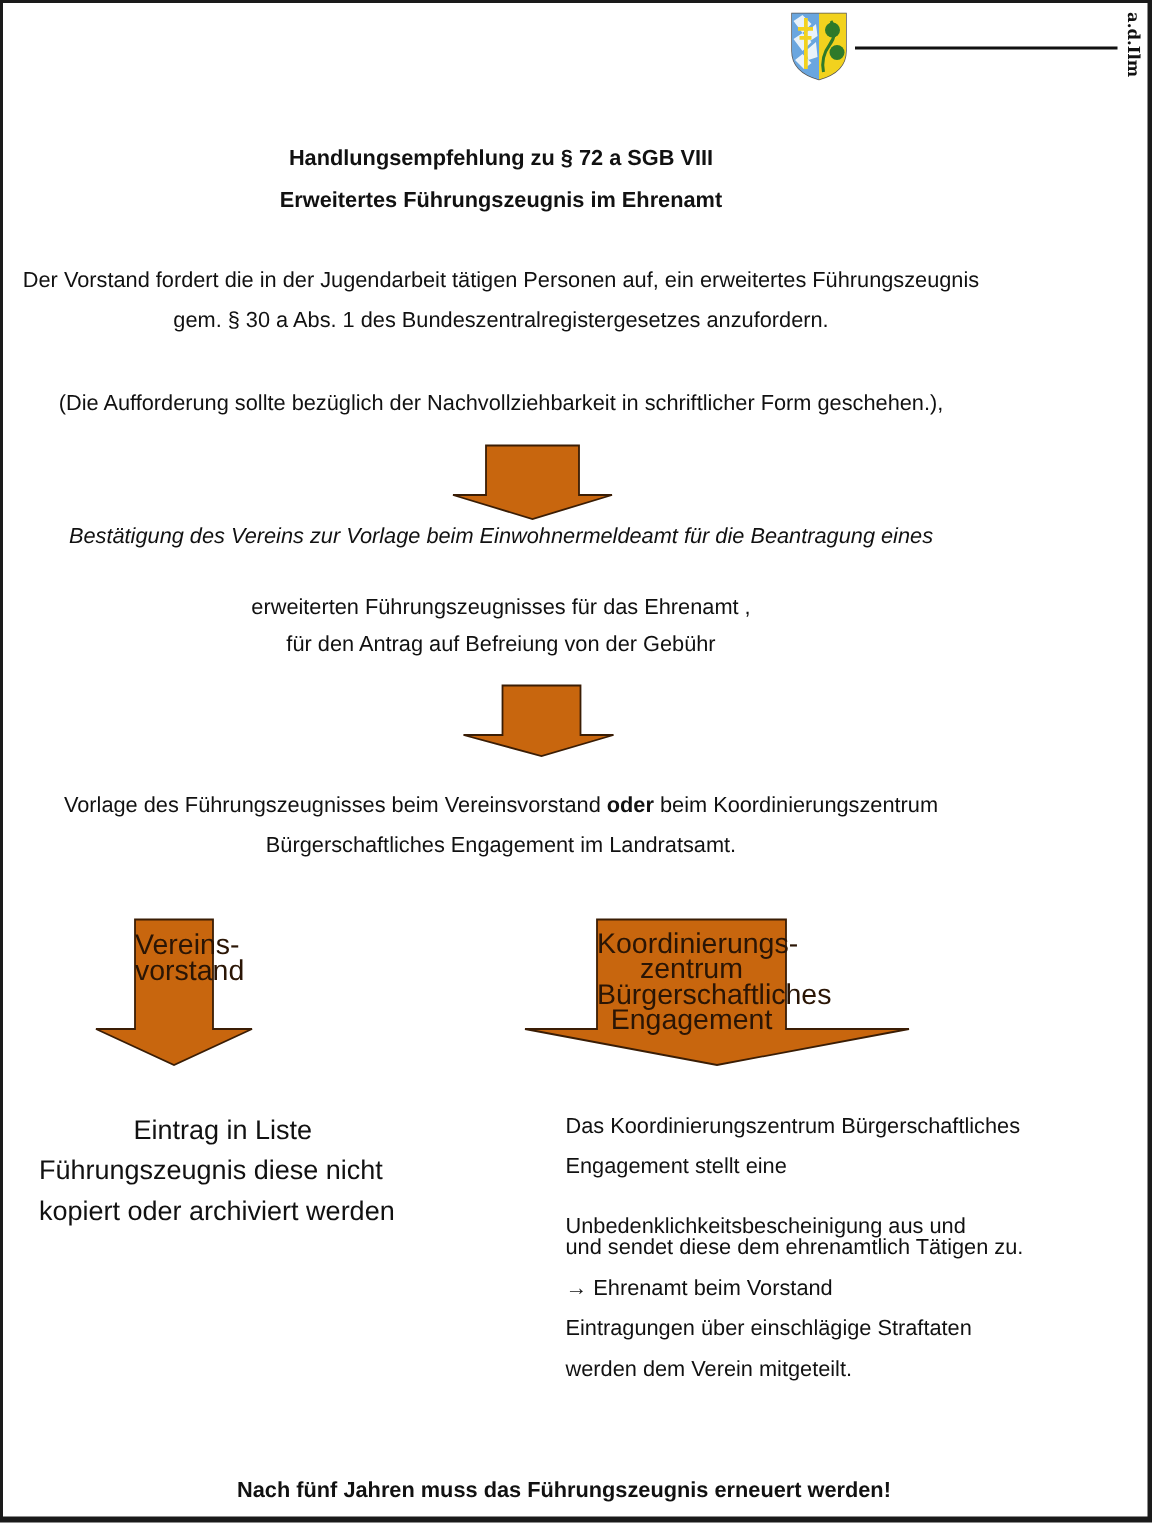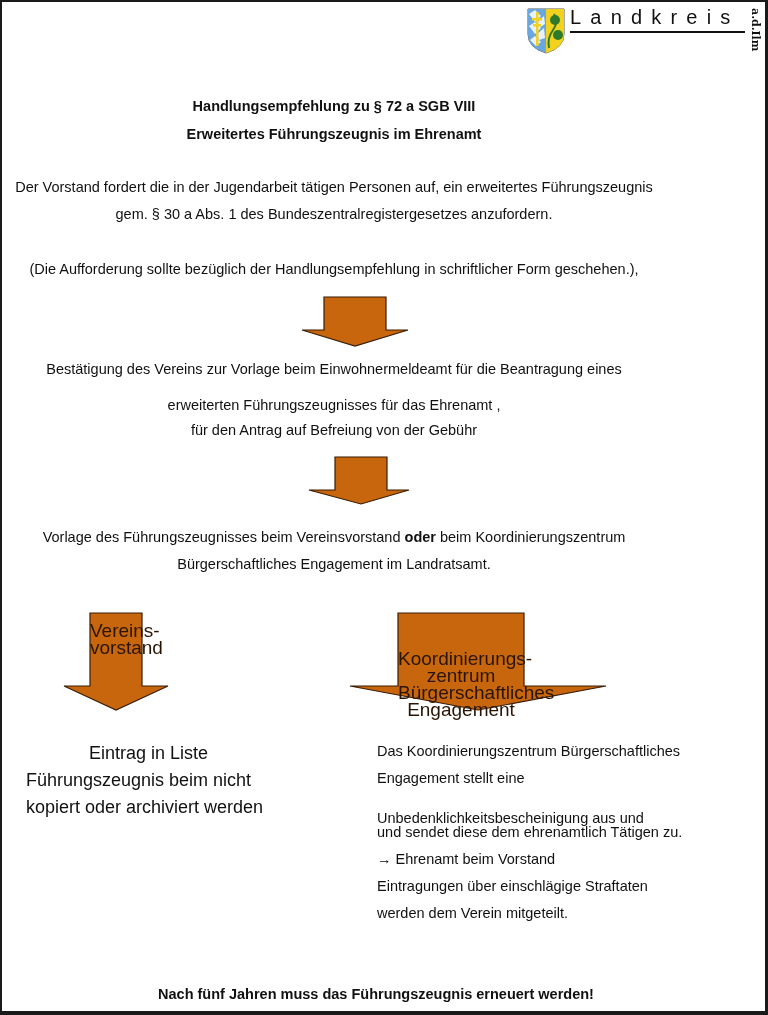--- a/index.html
+++ b/index.html
@@ -41,7 +41,6 @@
     <circle cx="31" cy="27" r="5" fill="#2e7a2a"></circle>
     <path d="M22 40 Q20 30 26 22 Q32 14 27 6" stroke="#2e7a2a" stroke-width="2" fill="none"></path>
   </svg>
-  <span class="logo-text-top">Landkreis</span>
   <div class="logo-underline"></div>
   <span class="logo-suffix">a.d.Ilm</span>
 </div>

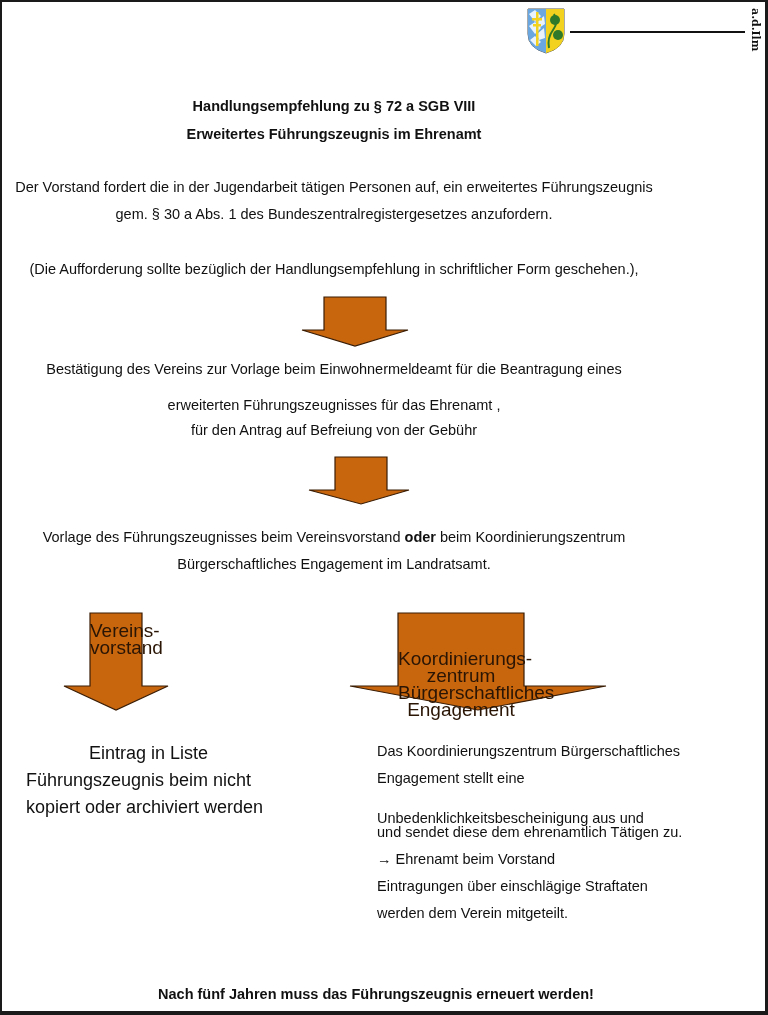--- a/index.html
+++ b/index.html
@@ -50,7 +50,7 @@
 
 <div class="center line" style="top:179px;">Der Vorstand fordert die in der Jugendarbeit tätigen Personen auf, ein erweitertes Führungszeugnis</div>
 <div class="center line" style="top:206px;">gem. § 30 a Abs. 1 des Bundeszentralregistergesetzes anzufordern.</div>
-<div class="center line" style="top:261px;">(Die Aufforderung sollte bezüglich der Handlungsempfehlung in schriftlicher Form geschehen.),</div>
+<div class="center line" style="top:261px;">(Die Aufforderung sollte bezüglich der Nachvollziehbarkeit in schriftlicher Form geschehen.),</div>
 
 <svg class="arrow" style="left:300px; top:296px;" width="110" height="52">
   <polygon points="24,1 86,1 86,34 108,34 55,50 2,34 24,34" fill="#c8660e" stroke="#3a1d05" stroke-width="1.2"></polygon>

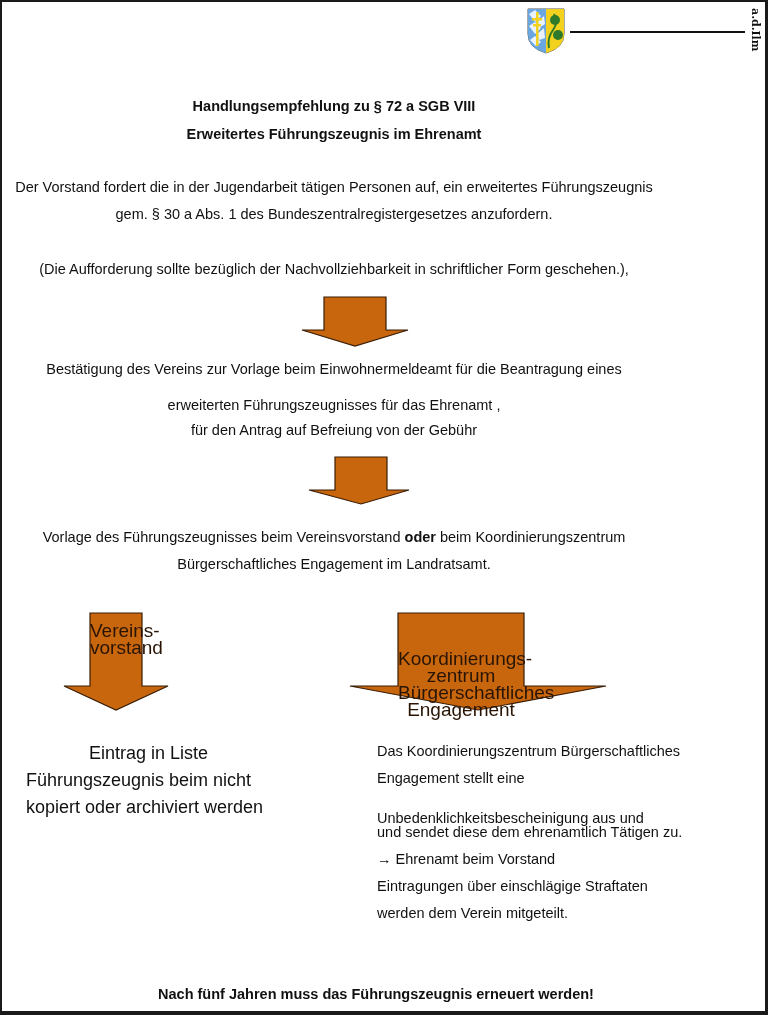--- a/index.html
+++ b/index.html
@@ -56,7 +56,7 @@
   <polygon points="24,1 86,1 86,34 108,34 55,50 2,34 24,34" fill="#c8660e" stroke="#3a1d05" stroke-width="1.2"></polygon>
 </svg>
 
-<div class="center line" style="top:361px;">Bestätigung des Vereins zur Vorlage beim Einwohnermeldeamt für die Beantragung eines</div>
+<div class="center line" style="top:350px;font-style:italic;">Bestätigung des Vereins zur Vorlage beim Einwohnermeldeamt für die Beantragung eines</div>
 <div class="center line" style="top:397px;">erweiterten Führungszeugnisses für das Ehrenamt ,</div>
 <div class="center line" style="top:422px;">für den Antrag auf Befreiung von der Gebühr</div>
 

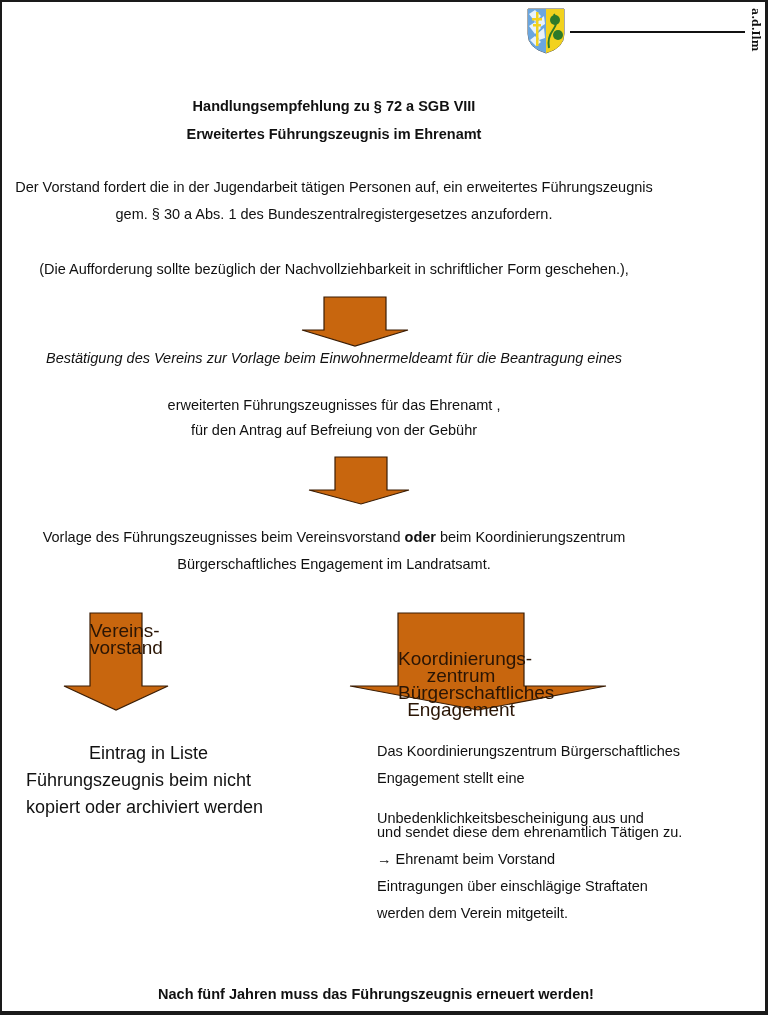--- a/index.html
+++ b/index.html
@@ -80,7 +80,7 @@
 <svg class="arrow" style="left:348px; top:612px;" width="260" height="100">
   <polygon points="50,1 176,1 176,74 258,74 130,98 2,74 50,74" fill="#c8660e" stroke="#3a1d05" stroke-width="1.2"></polygon>
 </svg>
-<div class="arrow-label" style="left:398px; top:621px; width:126px;margin-top:29px;">
+<div class="arrow-label" style="left:398px; top:621px; width:126px;">
   <div>Koordinierungs-</div>
   <div>zentrum</div>
   <div>Bürgerschaftliches</div>

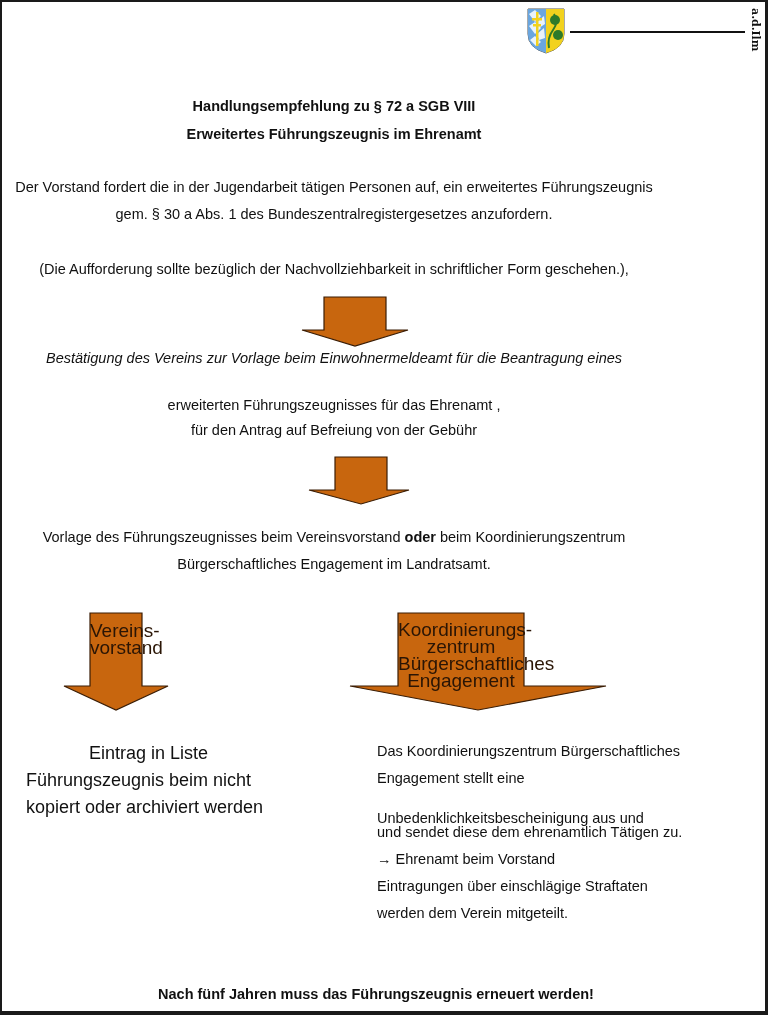--- a/index.html
+++ b/index.html
@@ -88,7 +88,7 @@
 </div>
 
 <div class="left-col line" style="left:89px; top:743px;">Eintrag in Liste</div>
-<div class="left-col line" style="left:26px; top:770px;">Führungszeugnis beim nicht</div>
+<div class="left-col line" style="left:26px; top:770px;">Führungszeugnis diese nicht</div>
 <div class="left-col line" style="left:26px; top:797px;">kopiert  oder archiviert werden</div>
 
 <div class="right-col line" style="left:377px; top:743px;">Das Koordinierungszentrum Bürgerschaftliches</div>

